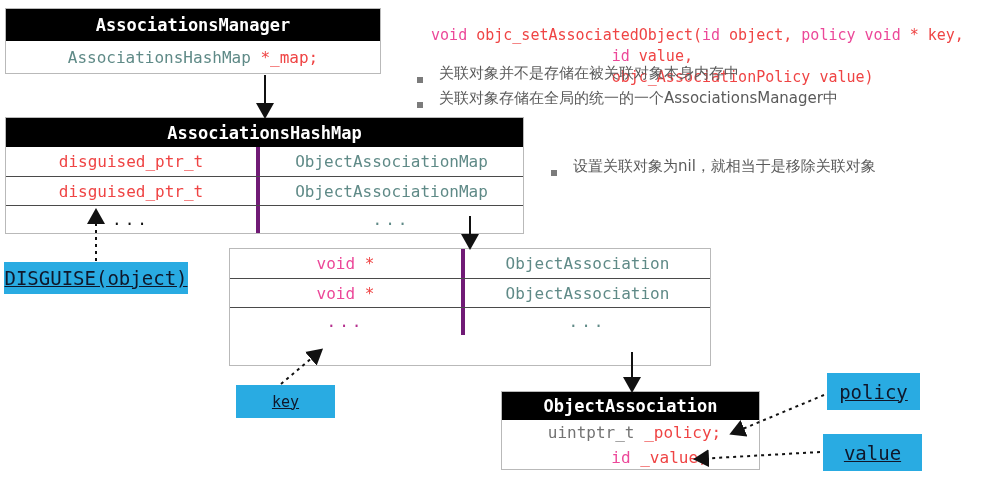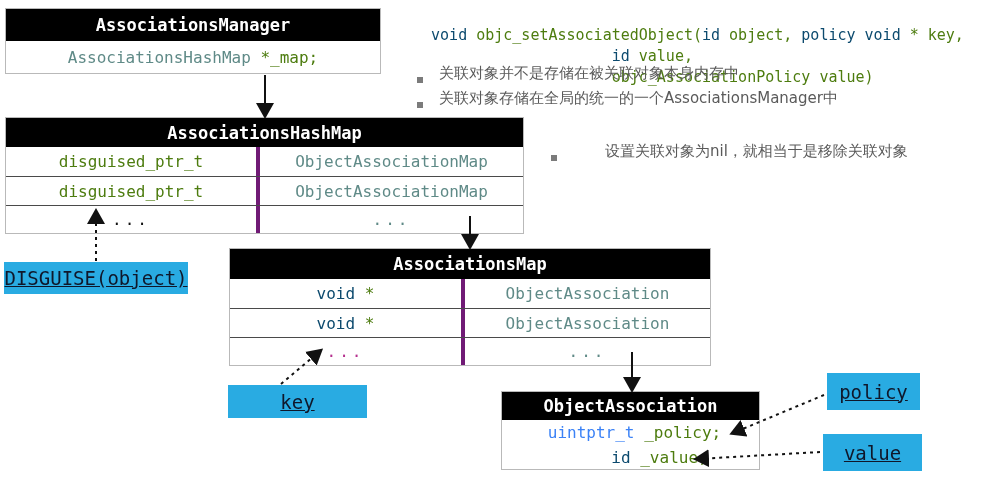--- a/index.html
+++ b/index.html
@@ -19,7 +19,7 @@
   .cell.l{border-right:4px solid #701a75;}
 
   .teal{color:#5f8a87;}
-  .purple{color:#0c4a6e;}
+  .purple{color:#ec4899;}
   .navy{color:#3b82f6;}
   .blk{color:#4d7c0f;}
   .dots{color:#111111;letter-spacing:3px;}

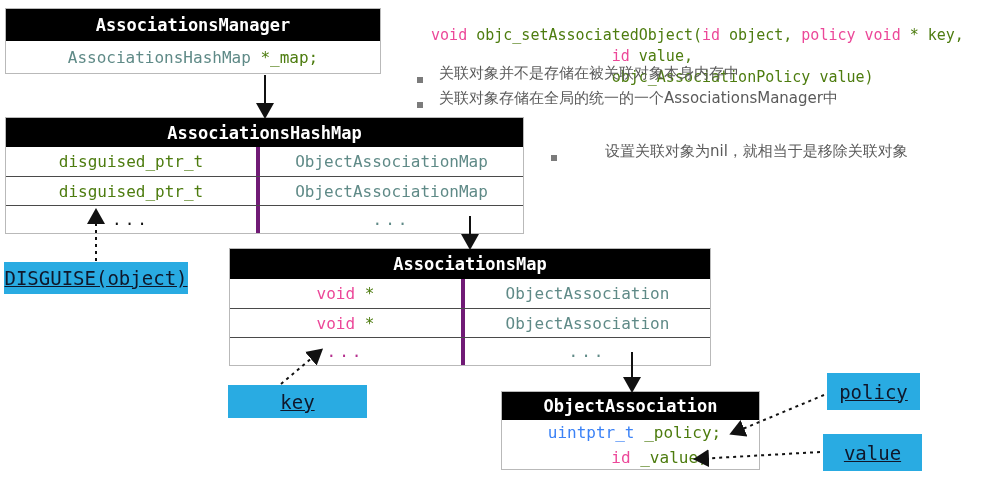--- a/index.html
+++ b/index.html
@@ -21,7 +21,7 @@
   .teal{color:#5f8a87;}
   .purple{color:#ec4899;}
   .navy{color:#3b82f6;}
-  .blk{color:#4d7c0f;}
+  .blk{color:#ef4444;}
   .dots{color:#111111;letter-spacing:3px;}
   .dots-teal{color:#5f8a87;letter-spacing:3px;}
   .dots-purple{color:#b5308e;letter-spacing:3px;}

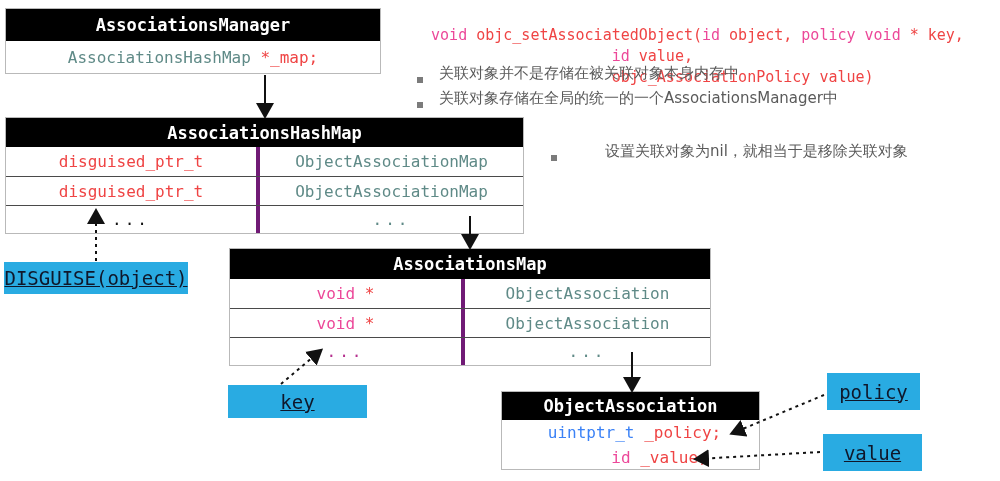--- a/index.html
+++ b/index.html
@@ -60,7 +60,7 @@
   <span class="bsq"></span>
   <span class="btxt">关联对象存储在全局的统一的一个AssociationsManager中</span>
 </div>
-<div class="bullet-row" style="left:551px;top:141px;gap:32px;">
+<div class="bullet-row" style="left:551px;top:156px;">
   <span class="bsq"></span>
   <span class="btxt">设置关联对象为nil，就相当于是移除关联对象</span>
 </div>

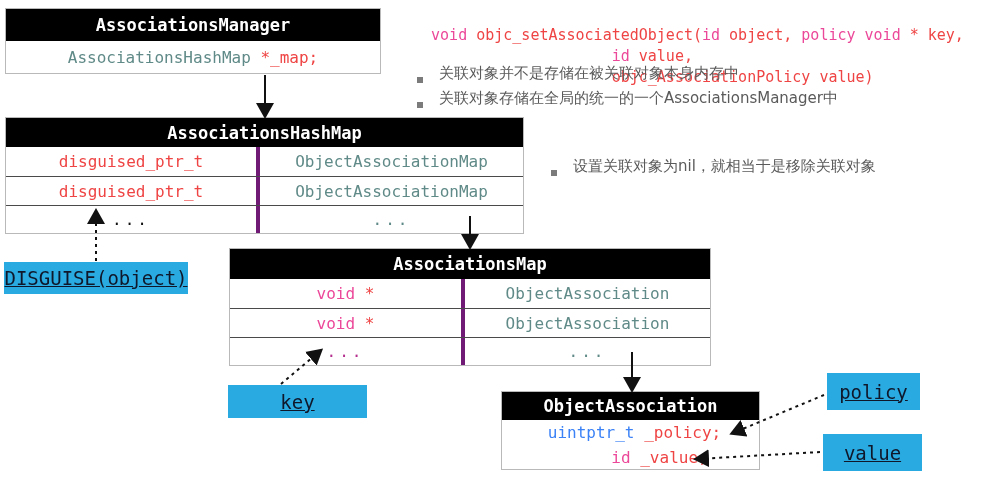--- a/index.html
+++ b/index.html
@@ -106,7 +106,6 @@
 </div>
 
 <div class="box" style="left:229px;top:248px;width:482px;height:118px;">
-  <div class="box-hdr" style="height:30px;font-size:17px;">AssociationsMap</div>
 
   <div class="row" style="height:29px;border-top:none;">
     <div class="cell l" style="width:235px;font-size:16px;">

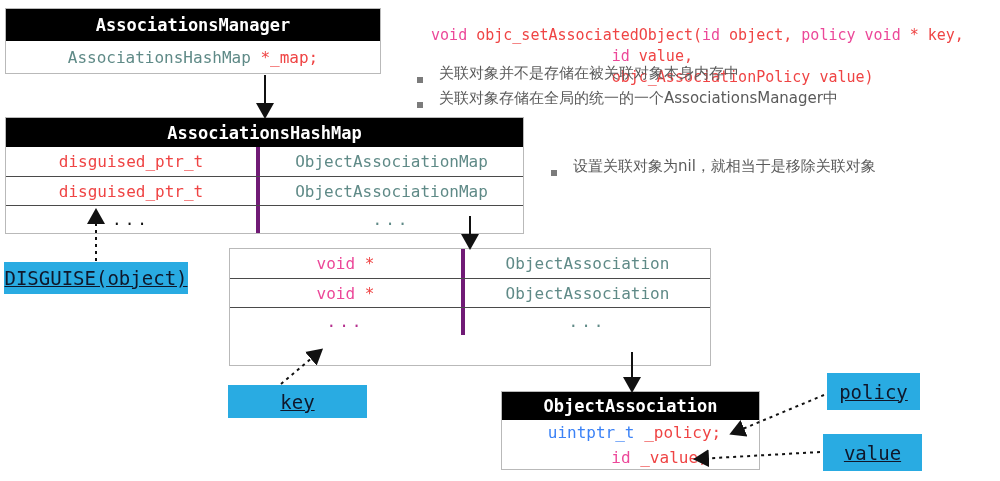--- a/index.html
+++ b/index.html
@@ -150,7 +150,7 @@
 </div>
 
 <div class="callout" style="left:4px;top:262px;width:184px;height:32px;font-size:19px;">DISGUISE(object)</div>
-<div class="callout" style="left:228px;top:385px;width:139px;height:33px;font-size:19px;">key</div>
+<div class="callout" style="left:236px;top:385px;width:99px;height:33px;font-size:15px;">key</div>
 <div class="callout" style="left:827px;top:373px;width:93px;height:37px;font-size:19px;">policy</div>
 <div class="callout" style="left:823px;top:434px;width:99px;height:37px;font-size:19px;">value</div>
 

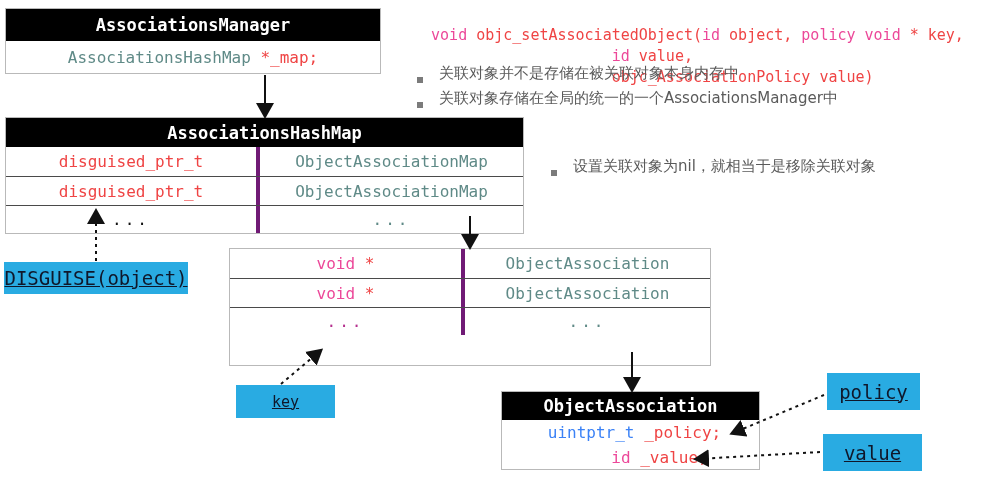--- a/index.html
+++ b/index.html
@@ -20,7 +20,7 @@
 
   .teal{color:#5f8a87;}
   .purple{color:#ec4899;}
-  .navy{color:#3b82f6;}
+  .navy{color:#737373;}
   .blk{color:#ef4444;}
   .dots{color:#111111;letter-spacing:3px;}
   .dots-teal{color:#5f8a87;letter-spacing:3px;}

